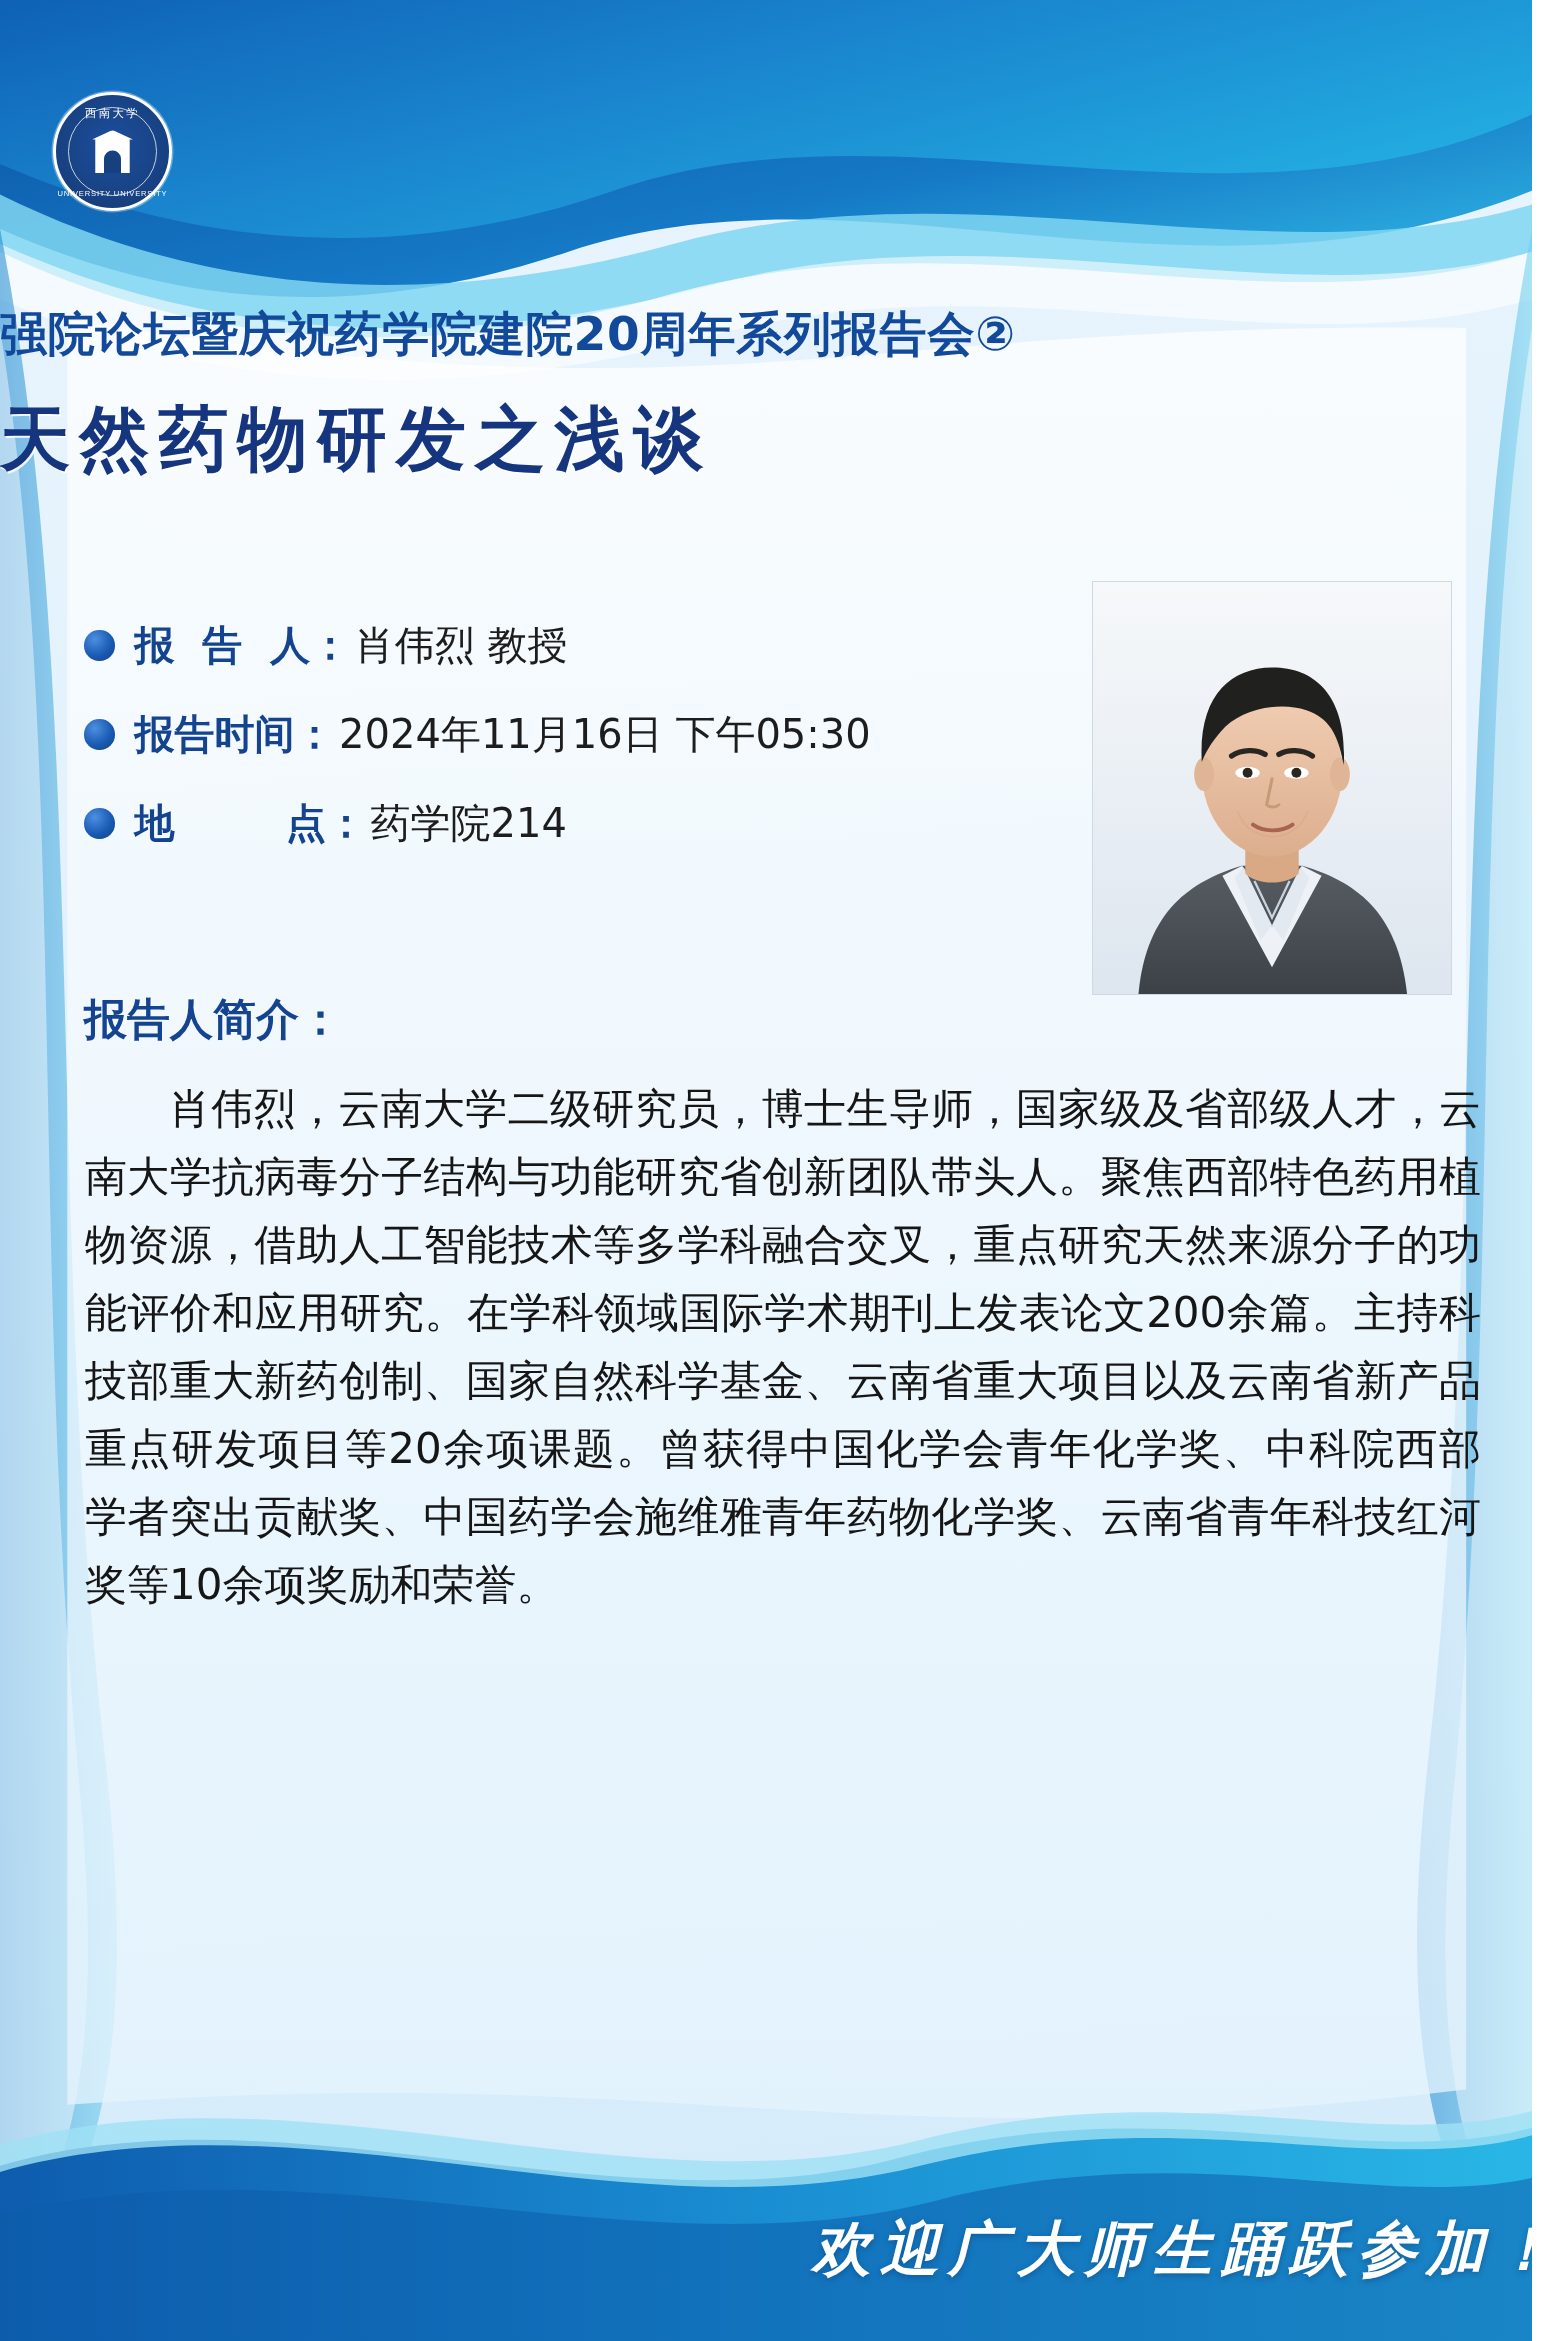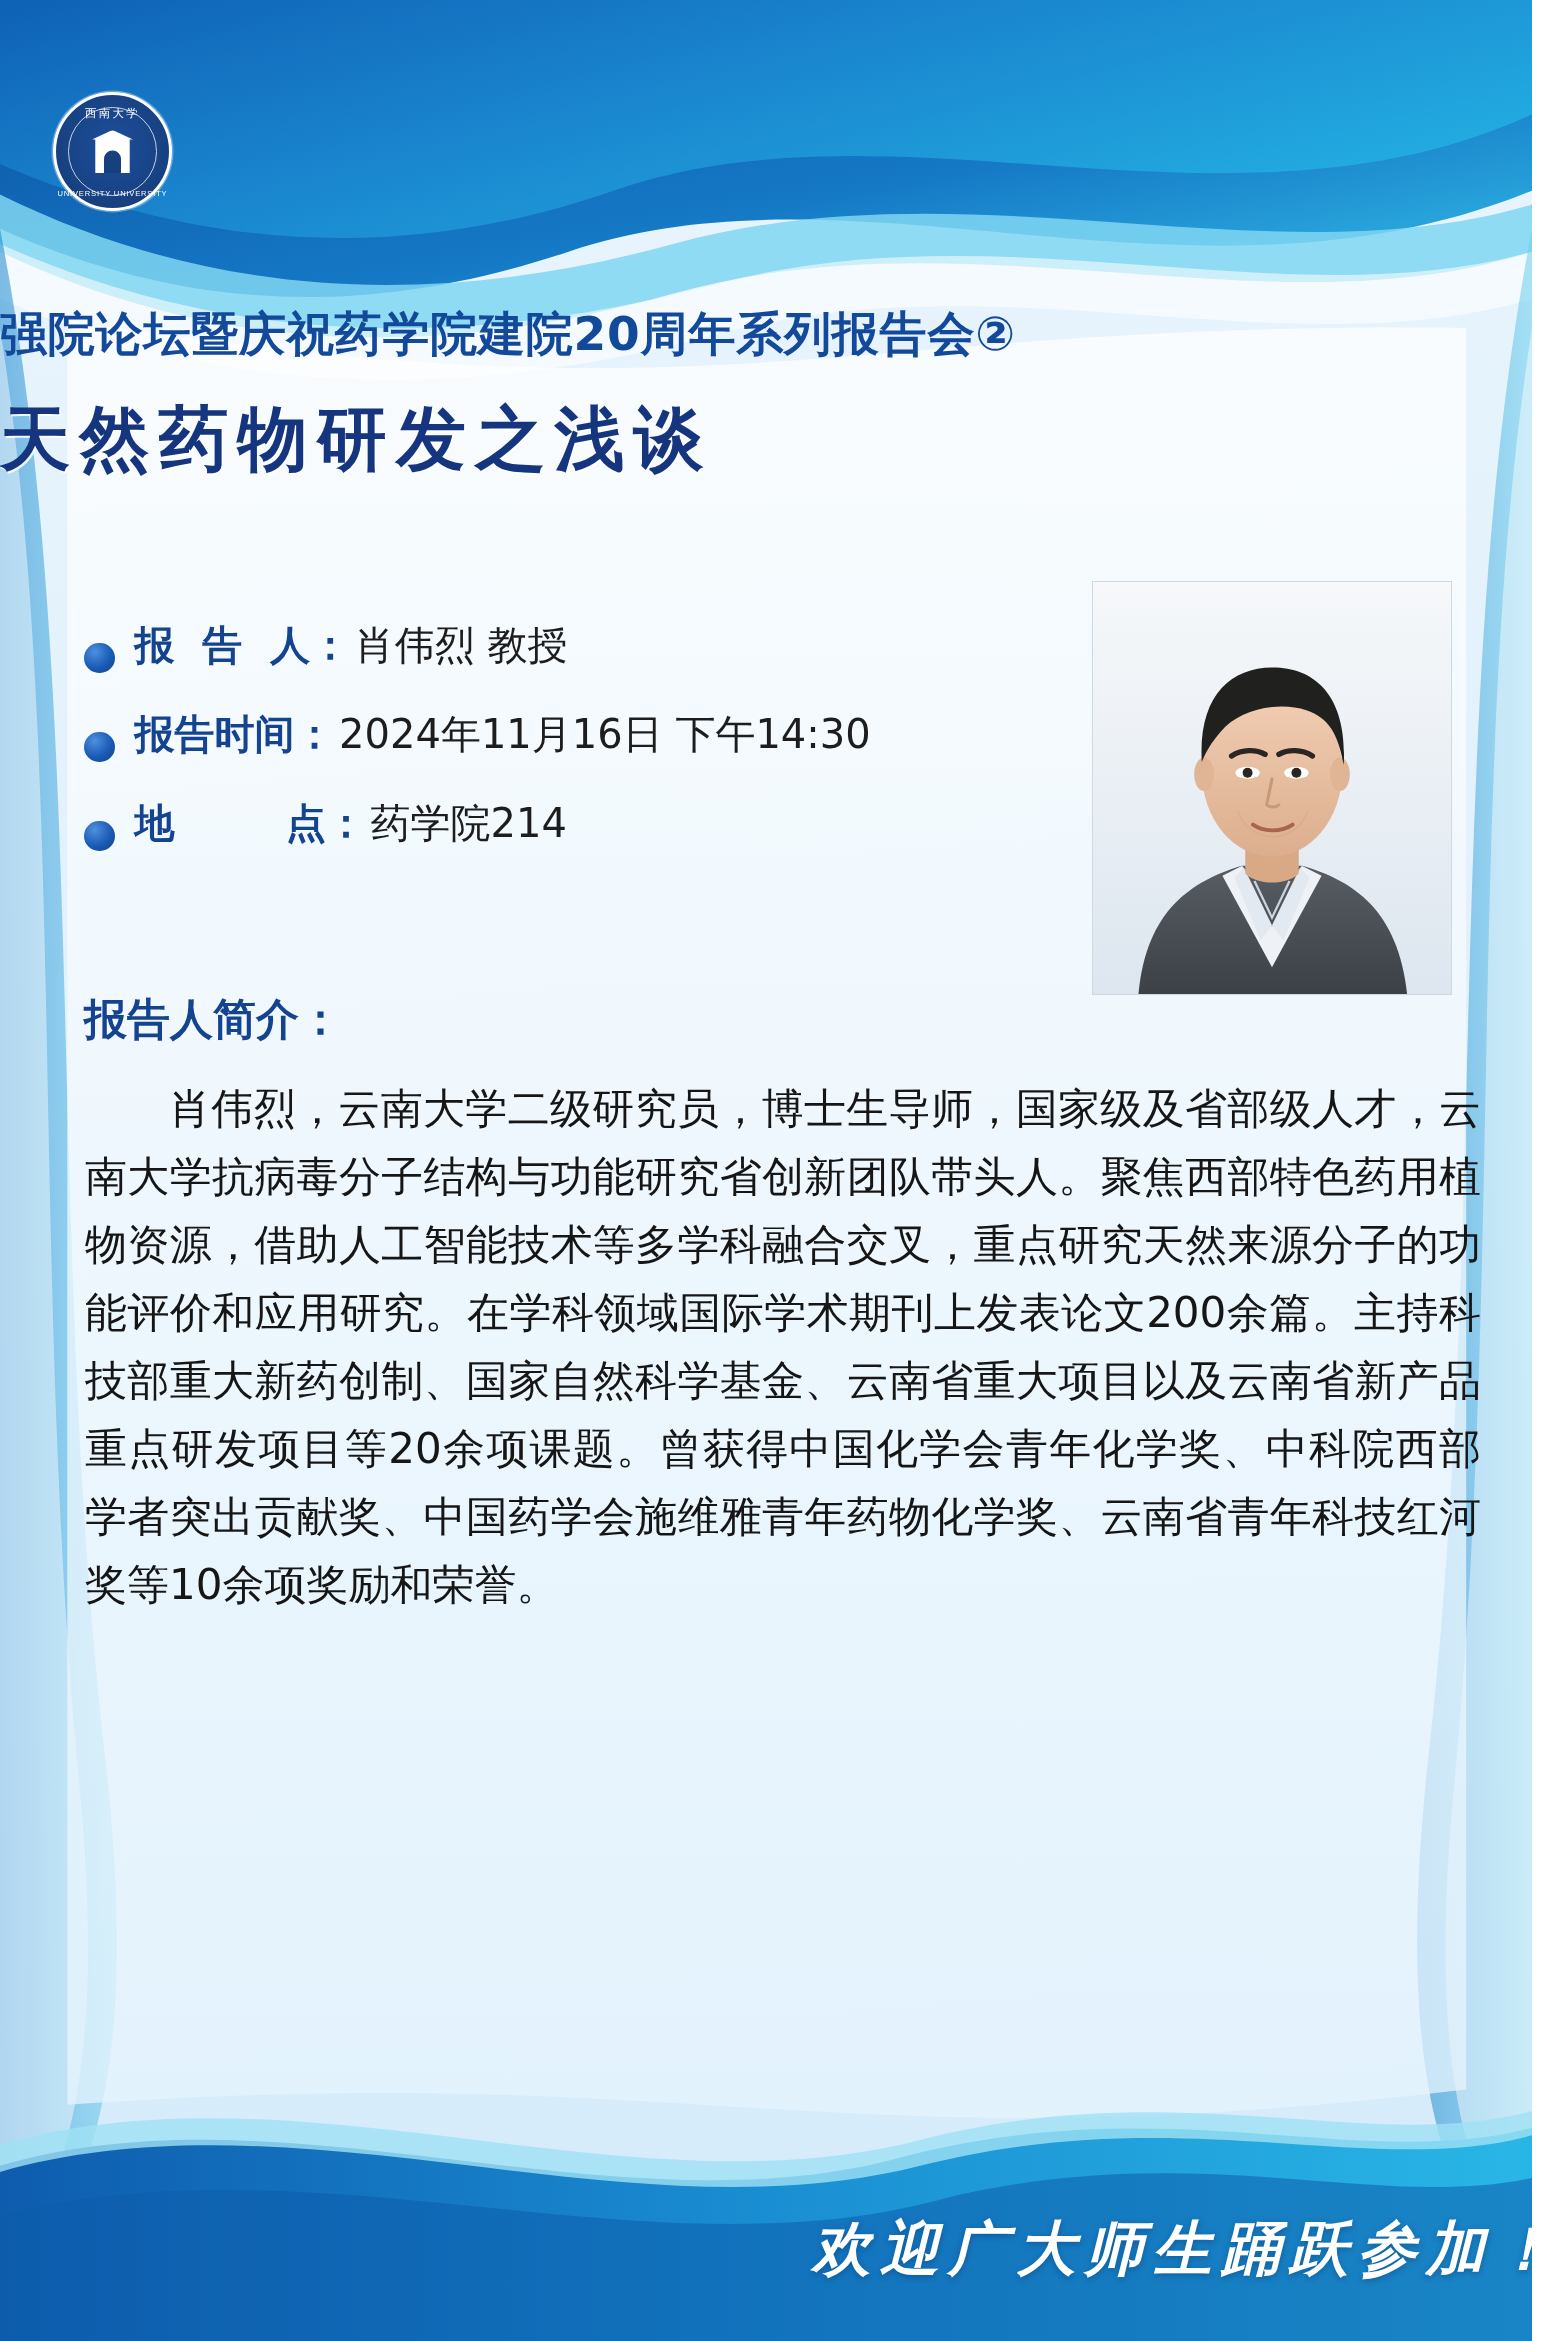--- a/index.html
+++ b/index.html
@@ -147,7 +147,7 @@
   }
   .info-row {
     display: flex;
-    align-items: flex-end;
+    align-items: center;
     margin-bottom: 34px;
   }
   .bullet {

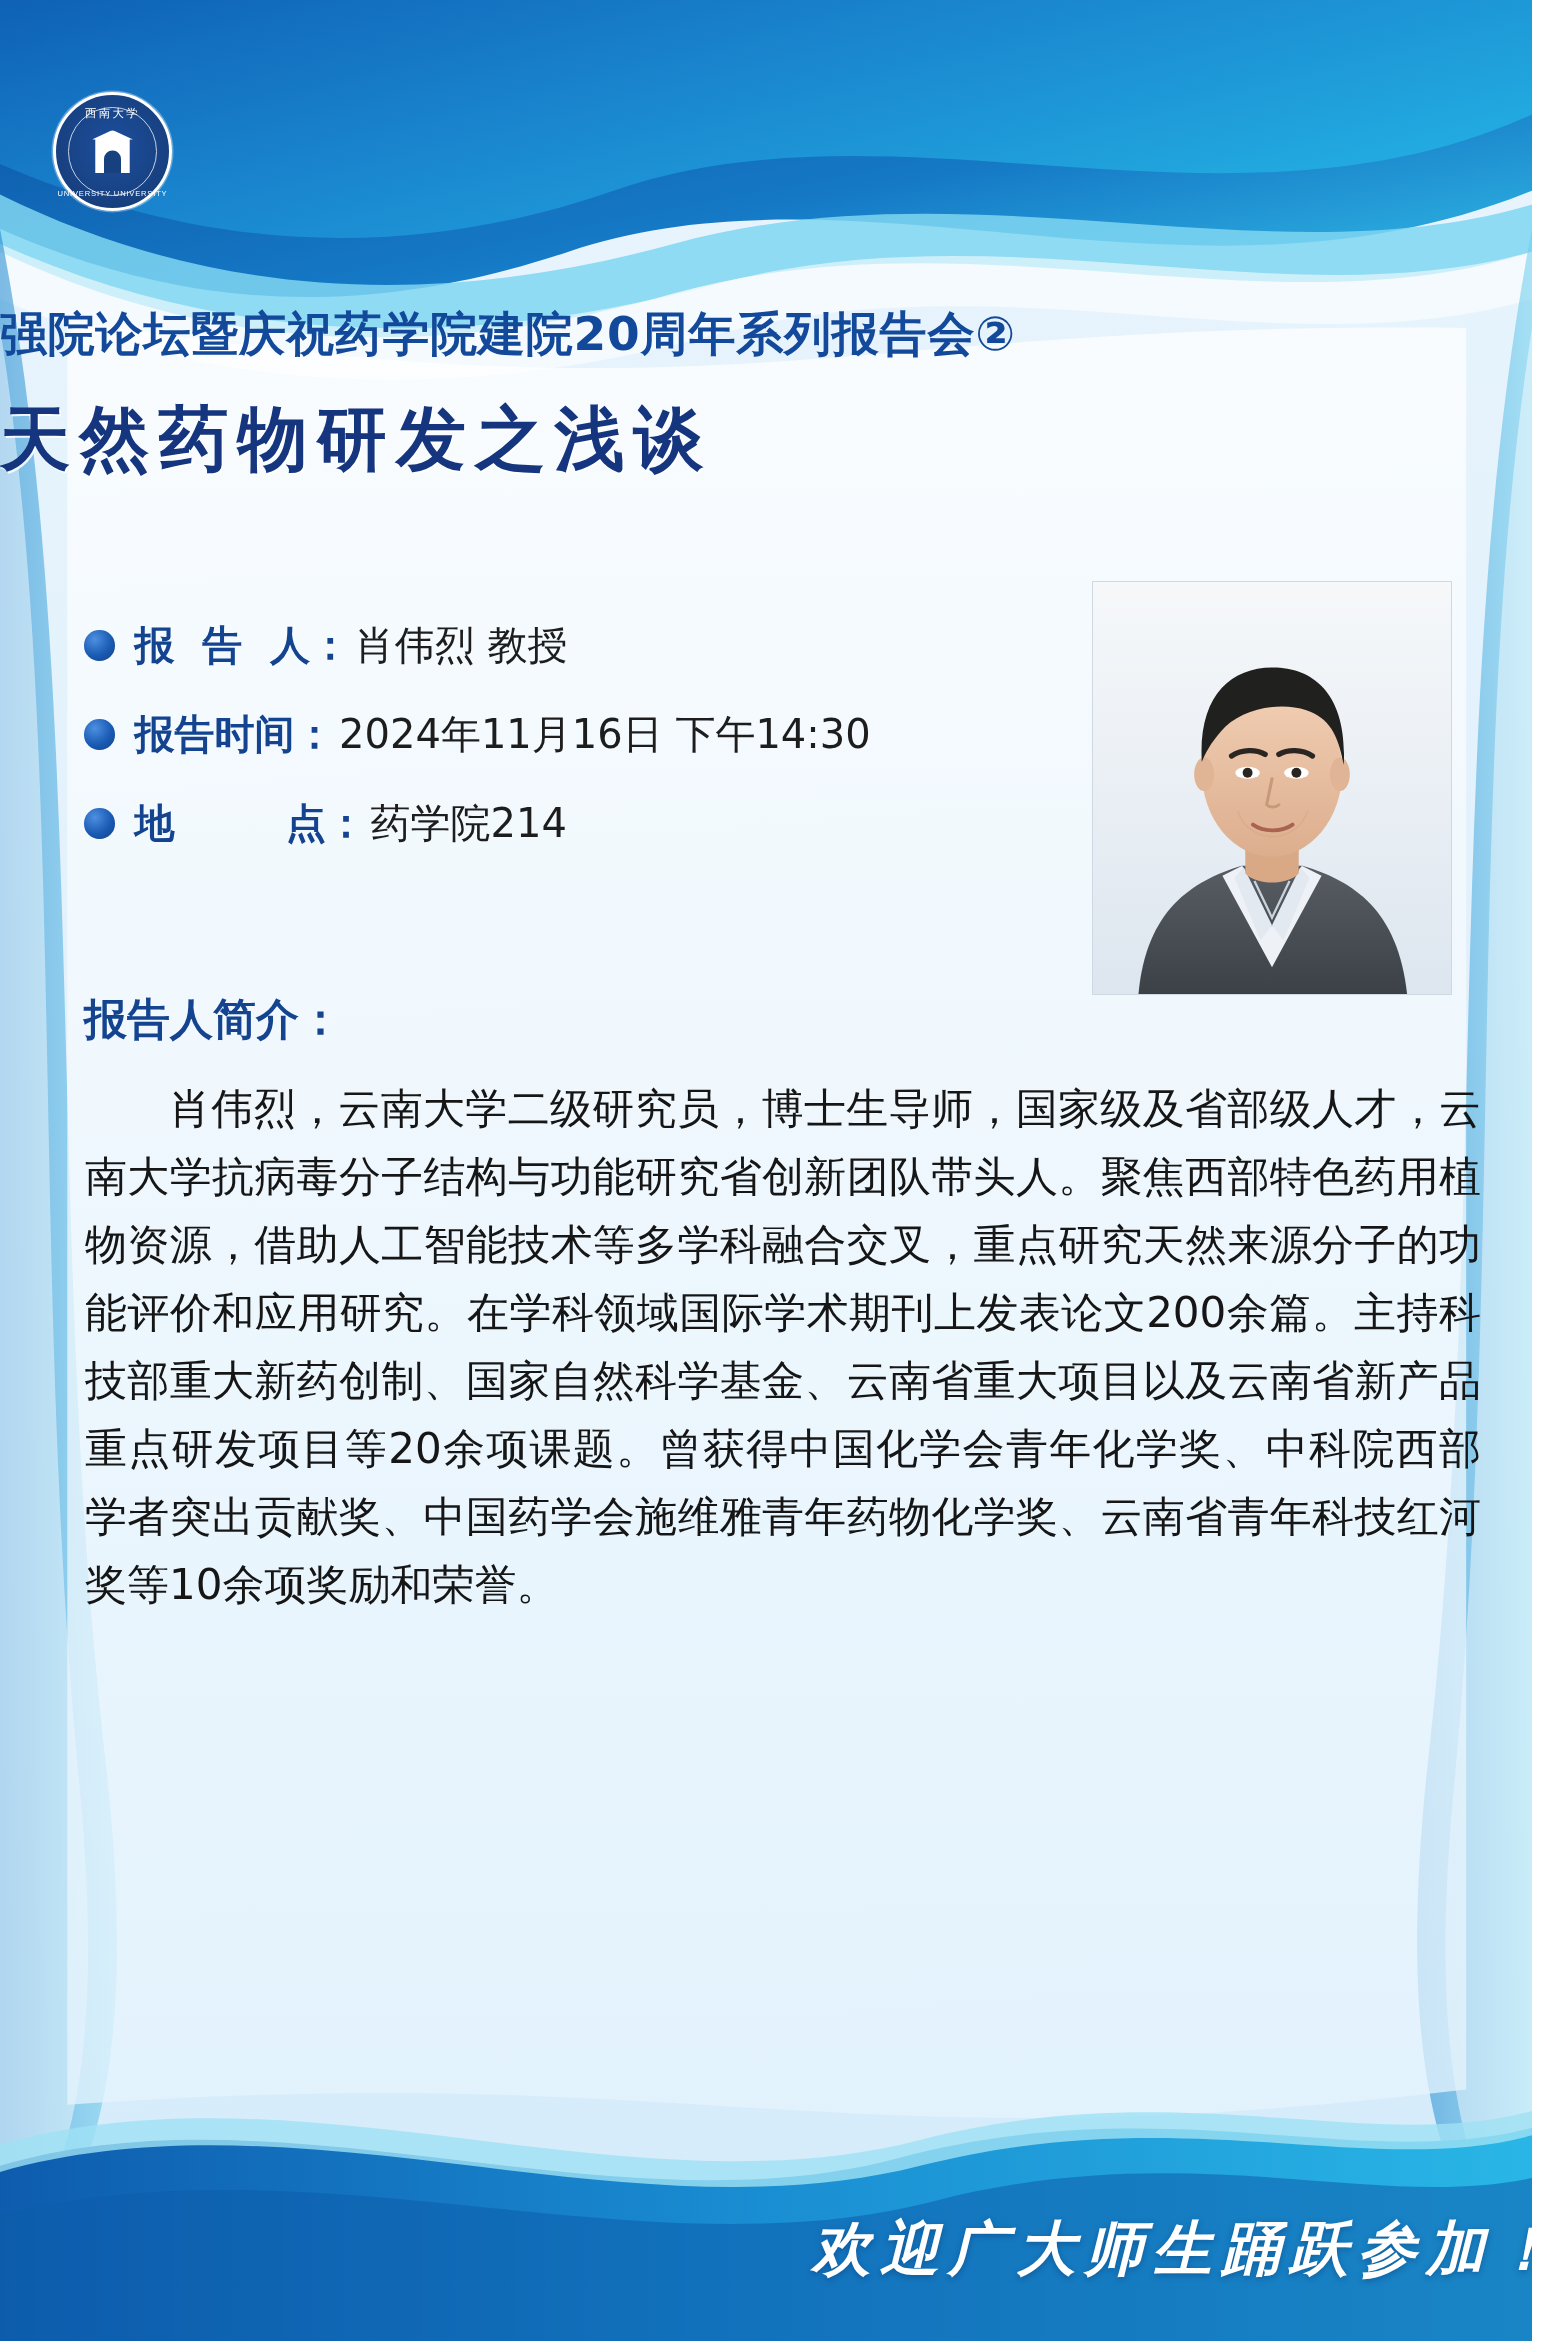--- a/index.html
+++ b/index.html
@@ -316,7 +316,7 @@
       <span class="bullet"></span>
       <span class="info-label">报告时间</span>
       <span class="info-colon">：</span>
-      <span class="info-value">2024年11月16日 下午14:30</span>
+      <span class="info-value">2024年11月16日 下午05:30</span>
     </div>
 
     <div class="info-row">

